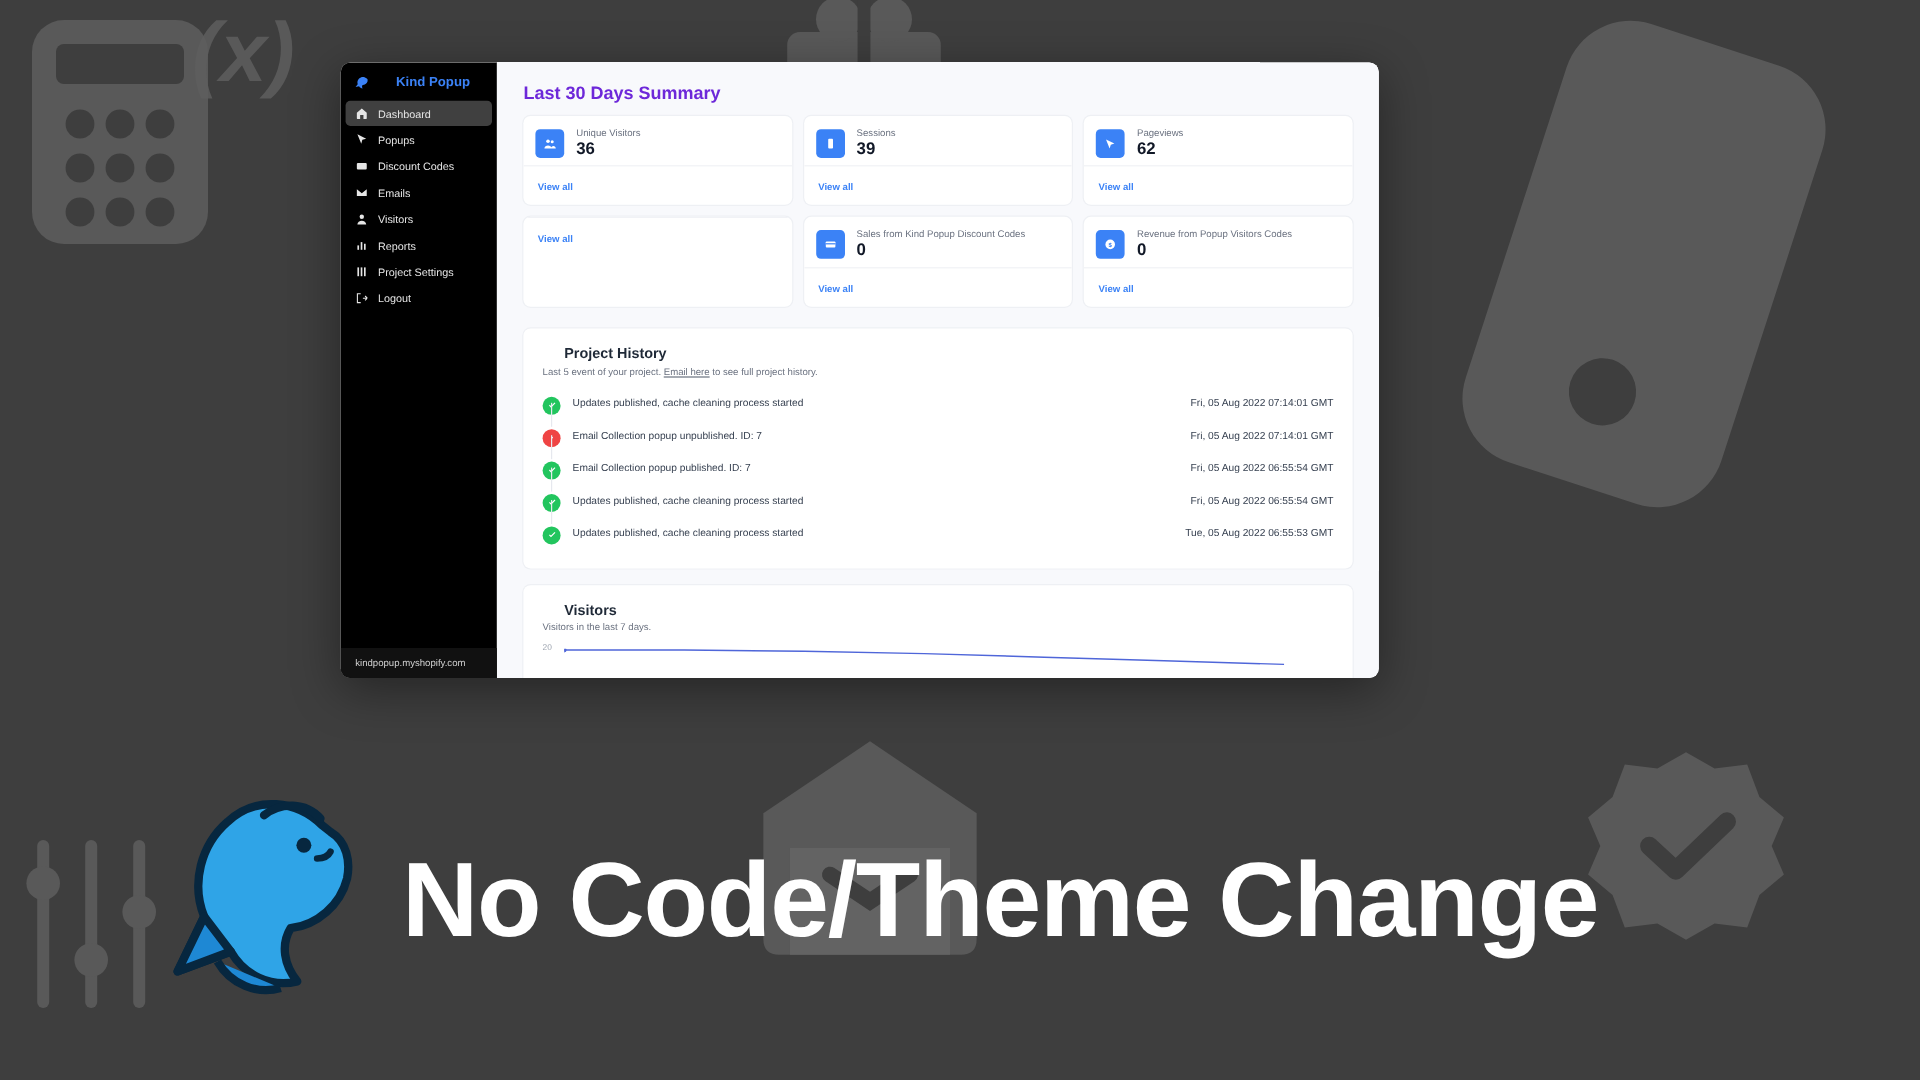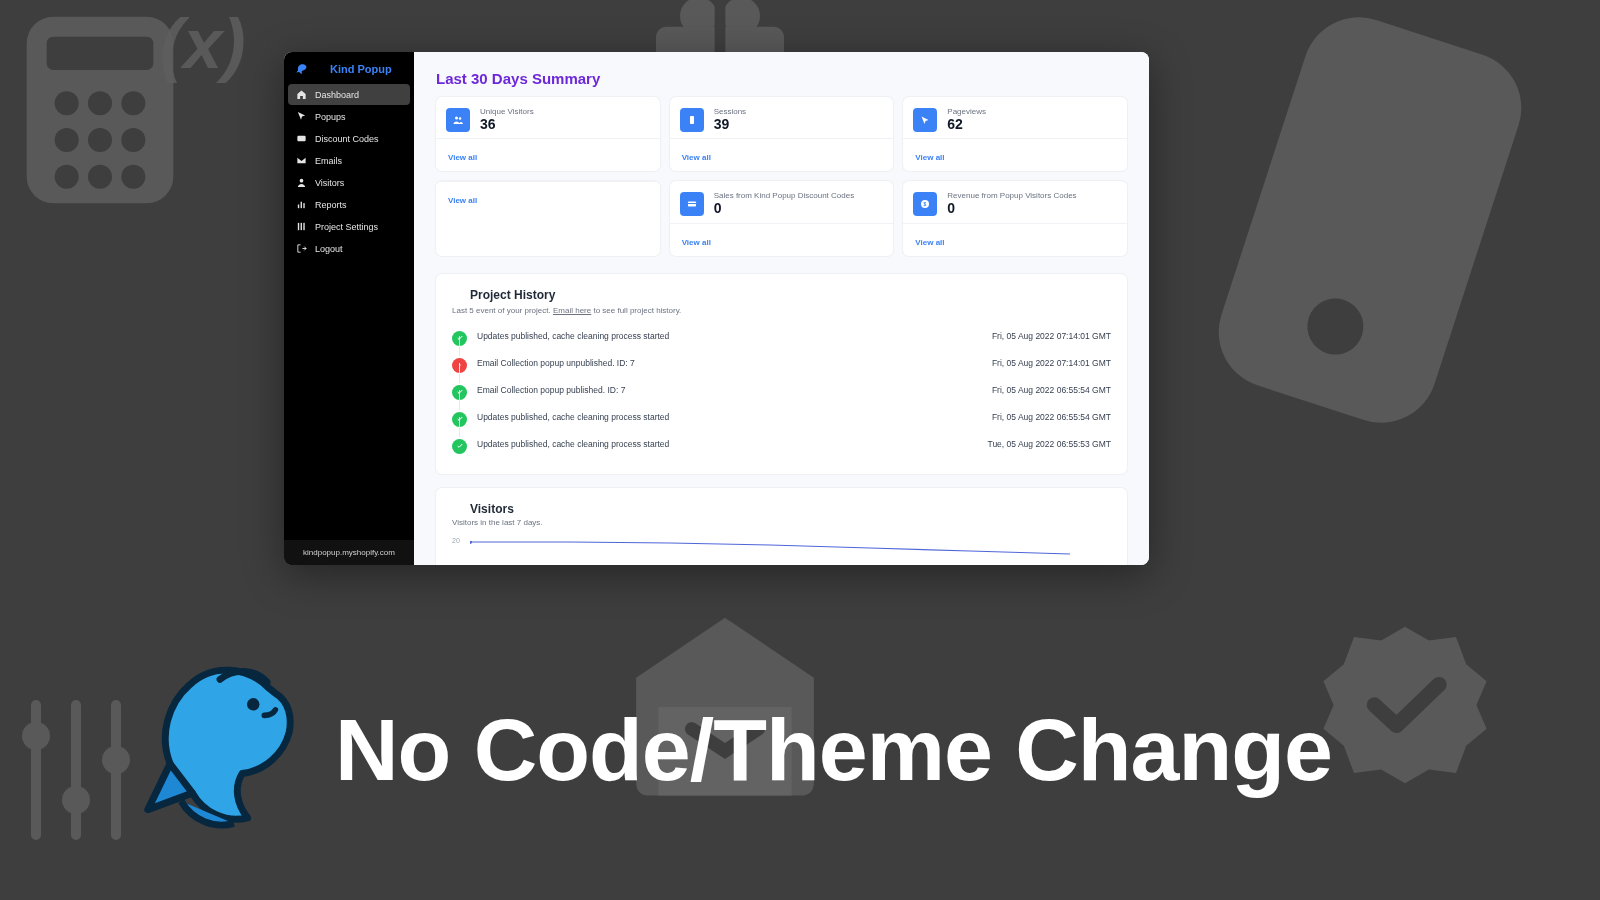--- a/index.html
+++ b/index.html
@@ -32,7 +32,7 @@
 .nav-item { display: flex; align-items: center; gap: 8px; padding: 5px 8px; color: #e5e5e5; border-radius: 4px; margin-bottom: 1px; }
 .nav-item.active { background: #404040; }
 .nav-item .ni-icon { width: 11px; height: 11px; fill: currentColor; flex-shrink: 0; display:flex; align-items:center; justify-content:center; }
-.sidebar-footer { padding: 8px 12px; font-size: 8px; text-align: center; color: #d0d0d0; background:#111; }
+.sidebar-footer { padding: 8px 12px; font-size: 8px; text-align: left; color: #d0d0d0; background:#111; }
 
 .main { flex: 1; background: #f8f9fc; padding: 18px 22px; overflow-y: auto; position: relative; }
 .main::-webkit-scrollbar { width: 8px; }

